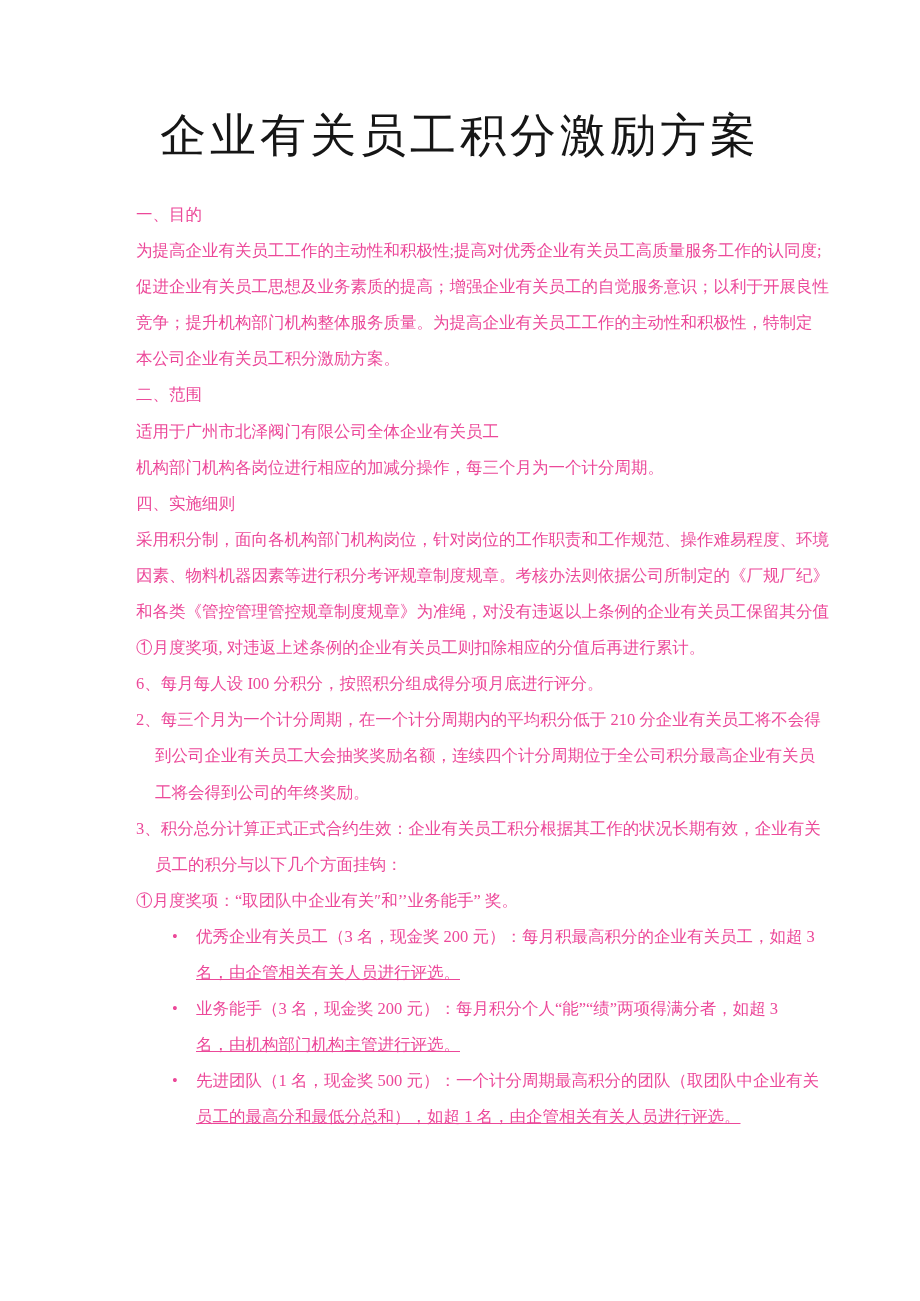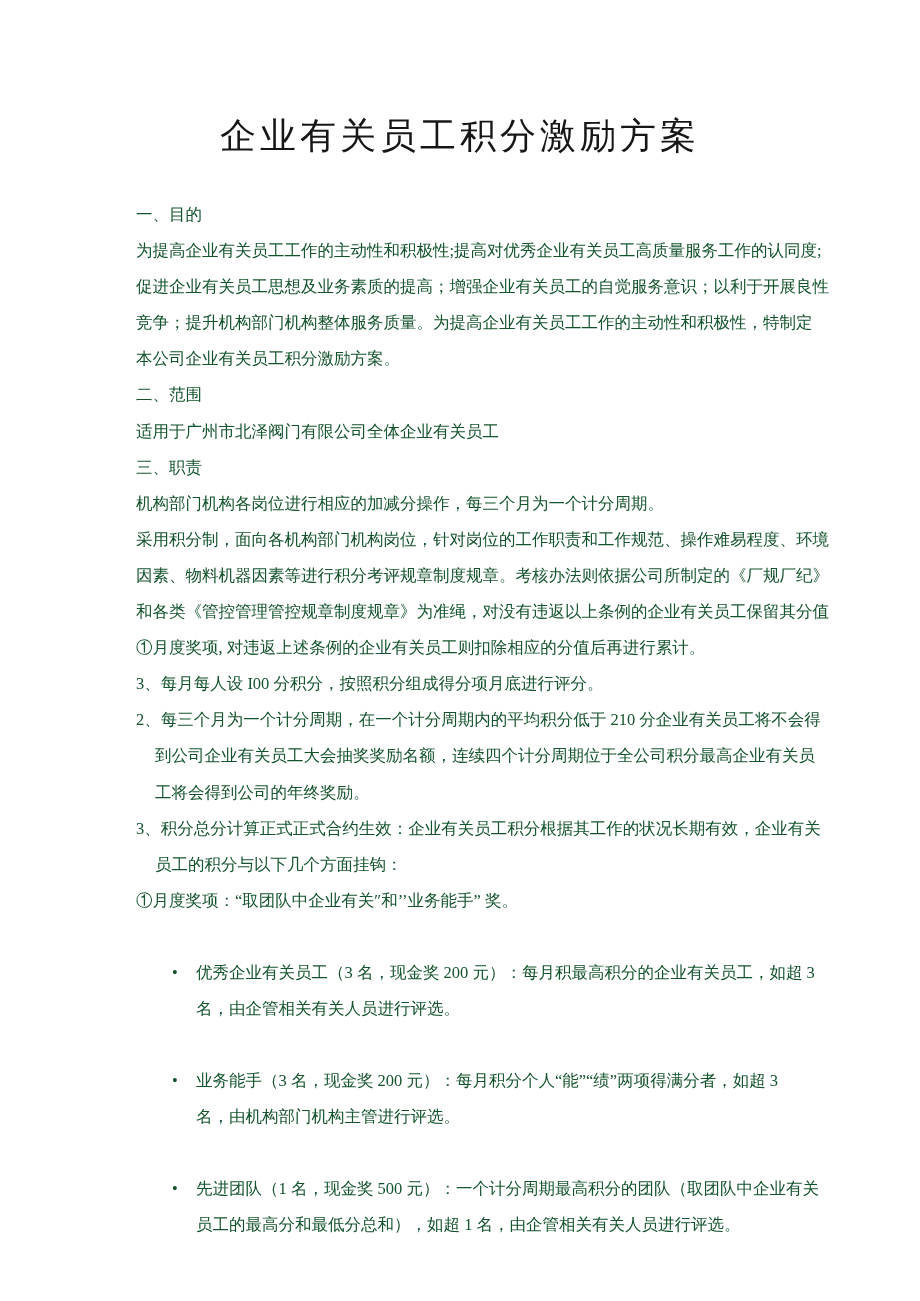--- a/index.html
+++ b/index.html
@@ -23,7 +23,7 @@
     left: 0;
     width: 920px;
     text-align: center;
-    font-size: 36px;
+    font-size: 46px;
     line-height: 44px;
     letter-spacing: 4px;
     font-weight: 400;

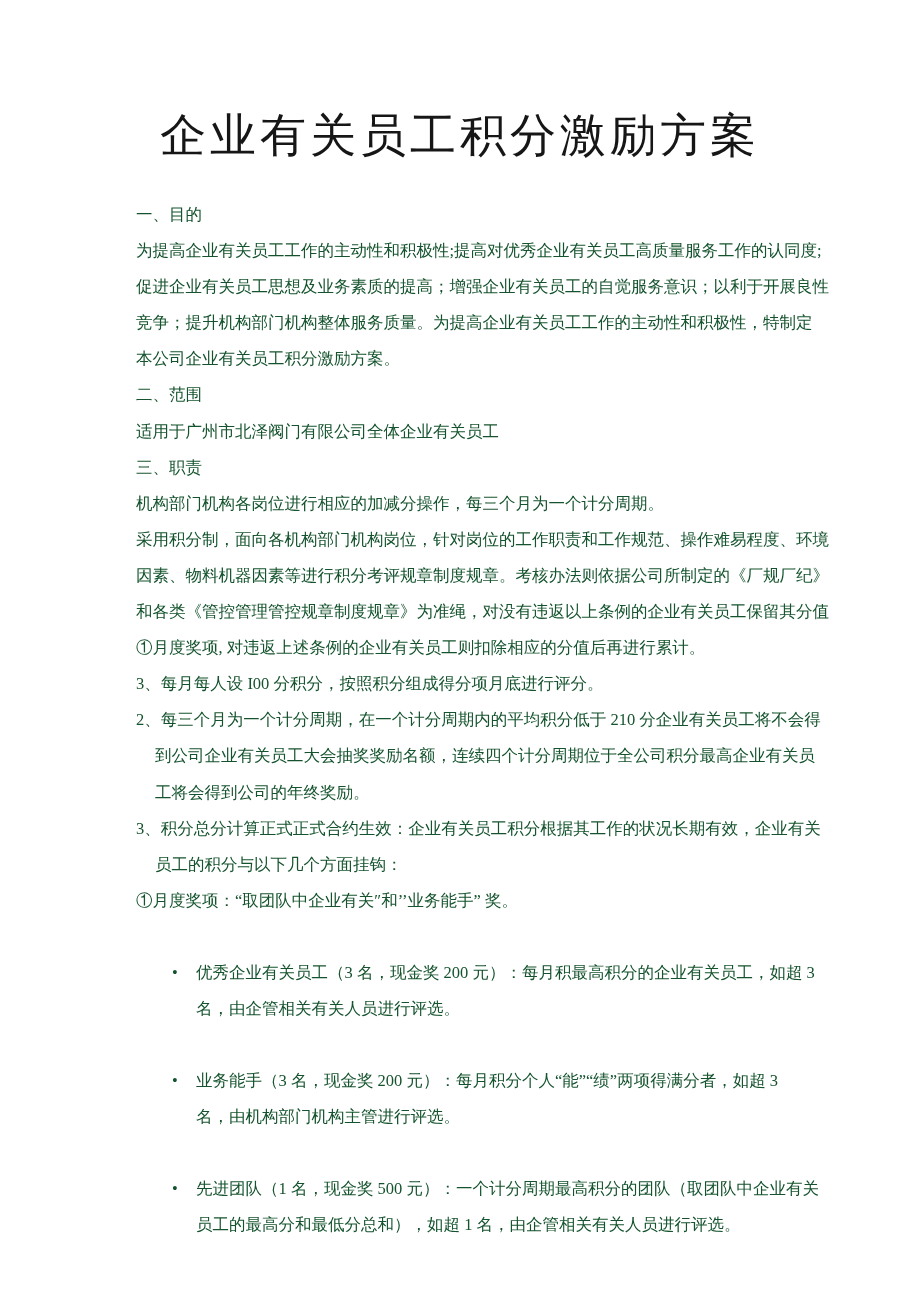--- a/index.html
+++ b/index.html
@@ -41,7 +41,7 @@
     line-height: 36.1px;
     font-size: 16.5px;
     white-space: nowrap;
-    color: #14532d;
+    color: #ec4899;
   }
   
   .c1 { padding-left: 19px; }

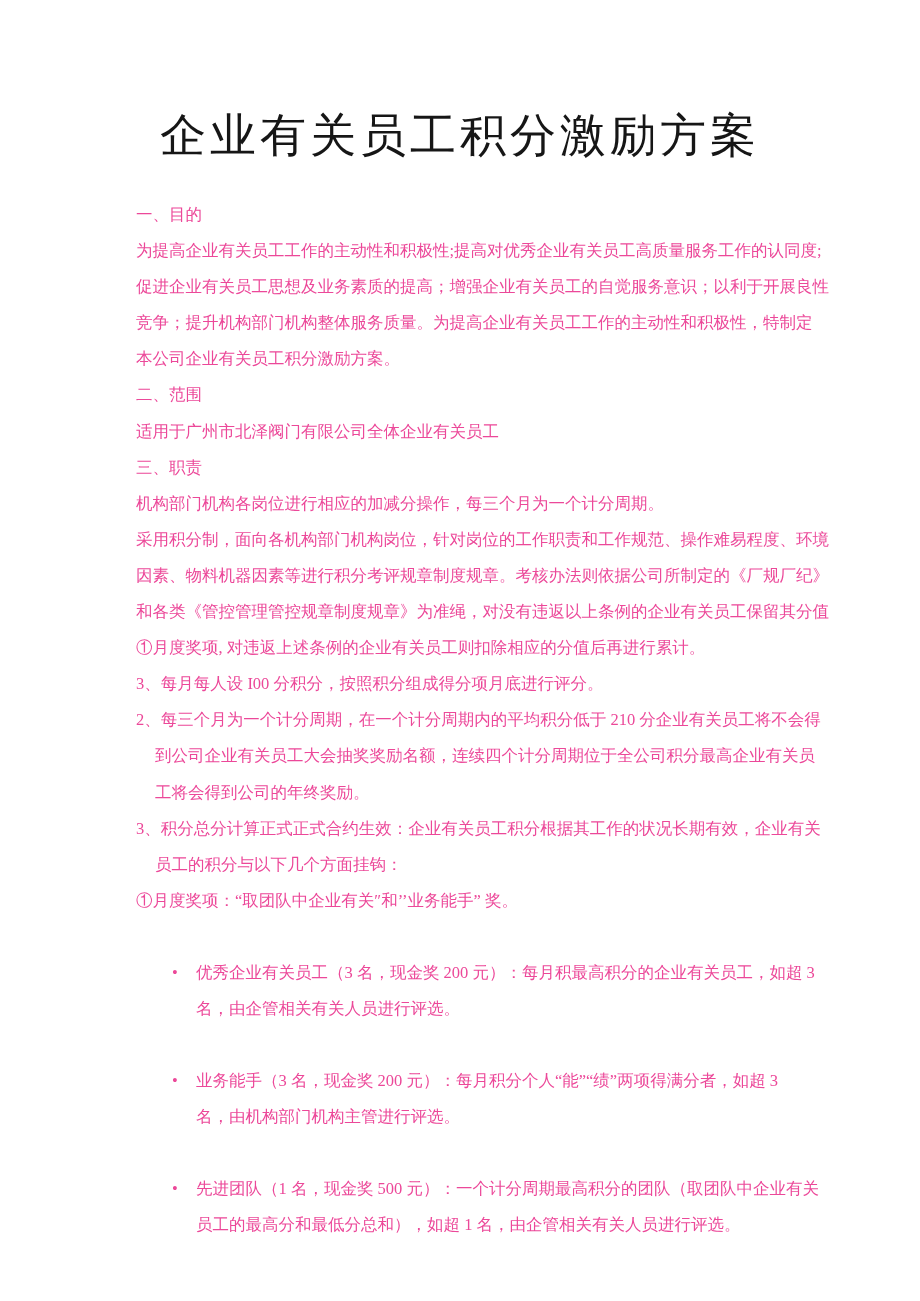--- a/index.html
+++ b/index.html
@@ -70,7 +70,6 @@
     <div class="line">本公司企业有关员工积分激励方案。</div>
     <div class="line">二、范围</div>
     <div class="line">适用于广州市北泽阀门有限公司全体企业有关员工</div>
-    <div class="line">三、职责</div>
     <div class="line">机构部门机构各岗位进行相应的加减分操作，每三个月为一个计分周期。</div>
     <div class="line">采用积分制，面向各机构部门机构岗位，针对岗位的工作职责和工作规范、操作难易程度、环境</div>
     <div class="line">因素、物料机器因素等进行积分考评规章制度规章。考核办法则依据公司所制定的《厂规厂纪》</div>

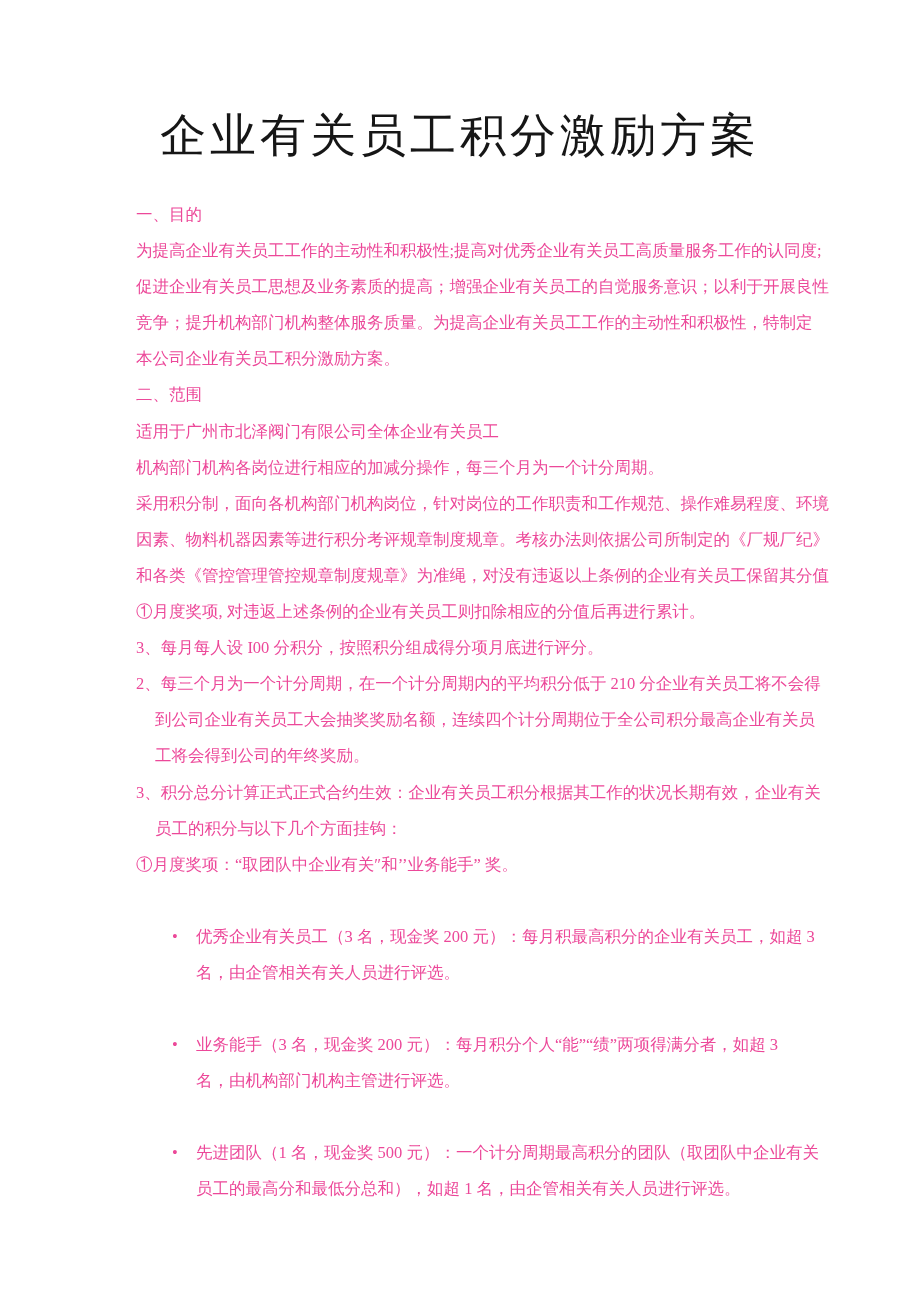--- a/index.html
+++ b/index.html
@@ -71,6 +71,7 @@
     <div class="line">二、范围</div>
     <div class="line">适用于广州市北泽阀门有限公司全体企业有关员工</div>
     <div class="line">机构部门机构各岗位进行相应的加减分操作，每三个月为一个计分周期。</div>
+    <div class="line">四、实施细则</div>
     <div class="line">采用积分制，面向各机构部门机构岗位，针对岗位的工作职责和工作规范、操作难易程度、环境</div>
     <div class="line">因素、物料机器因素等进行积分考评规章制度规章。考核办法则依据公司所制定的《厂规厂纪》</div>
     <div class="line">和各类《管控管理管控规章制度规章》为准绳，对没有违返以上条例的企业有关员工保留其分值</div>

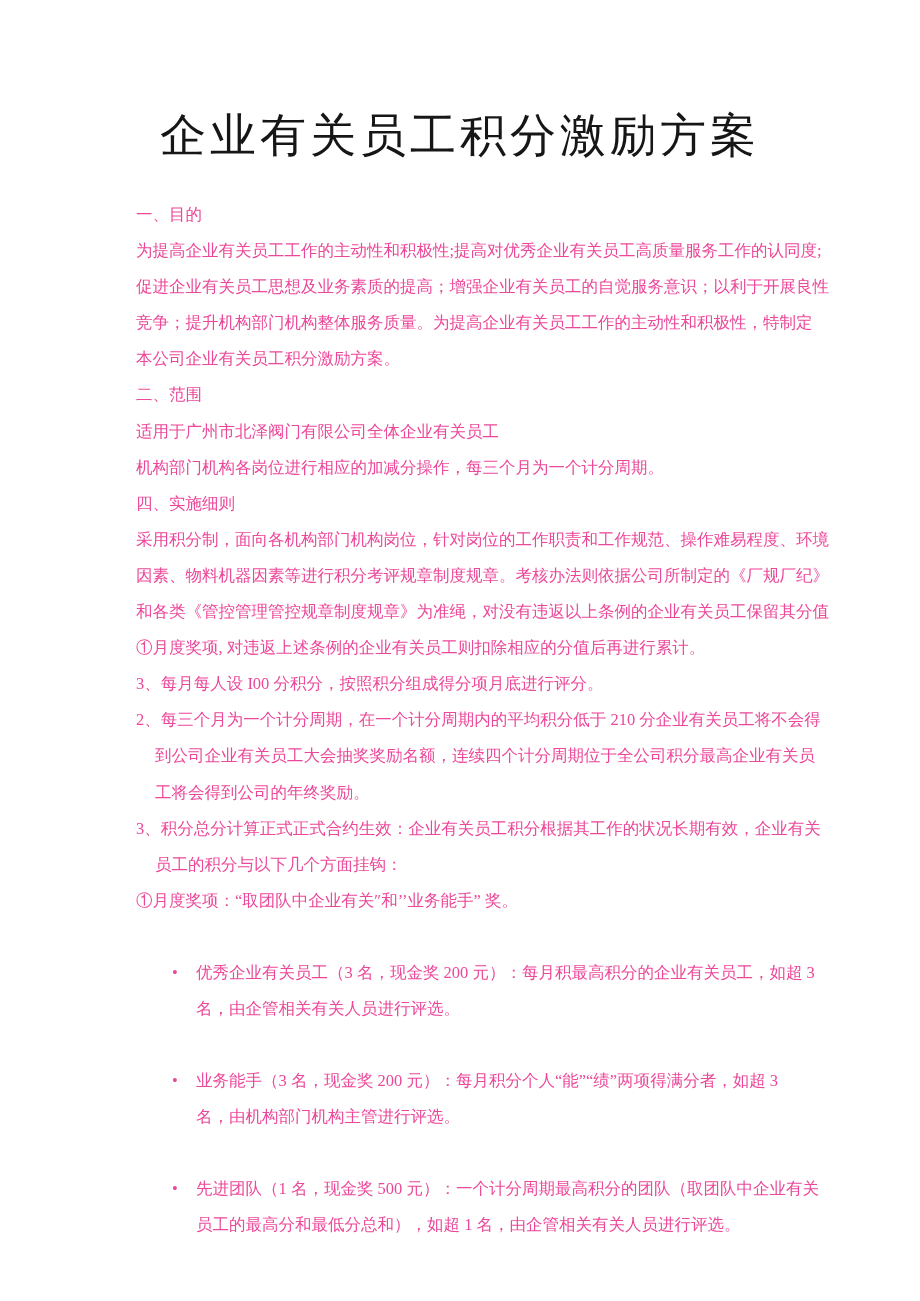--- a/index.html
+++ b/index.html
@@ -76,7 +76,7 @@
     <div class="line">因素、物料机器因素等进行积分考评规章制度规章。考核办法则依据公司所制定的《厂规厂纪》</div>
     <div class="line">和各类《管控管理管控规章制度规章》为准绳，对没有违返以上条例的企业有关员工保留其分值</div>
     <div class="line">①月度奖项, 对违返上述条例的企业有关员工则扣除相应的分值后再进行累计。</div>
-    <div class="line">3、每月每人设 I00 分积分，按照积分组成得分项月底进行评分。</div>
+    <div class="line">6、每月每人设 I00 分积分，按照积分组成得分项月底进行评分。</div>
     <div class="line">2、每三个月为一个计分周期，在一个计分周期内的平均积分低于 210 分企业有关员工将不会得</div>
     <div class="line c1">到公司企业有关员工大会抽奖奖励名额，连续四个计分周期位于全公司积分最高企业有关员</div>
     <div class="line c1">工将会得到公司的年终奖励。</div>

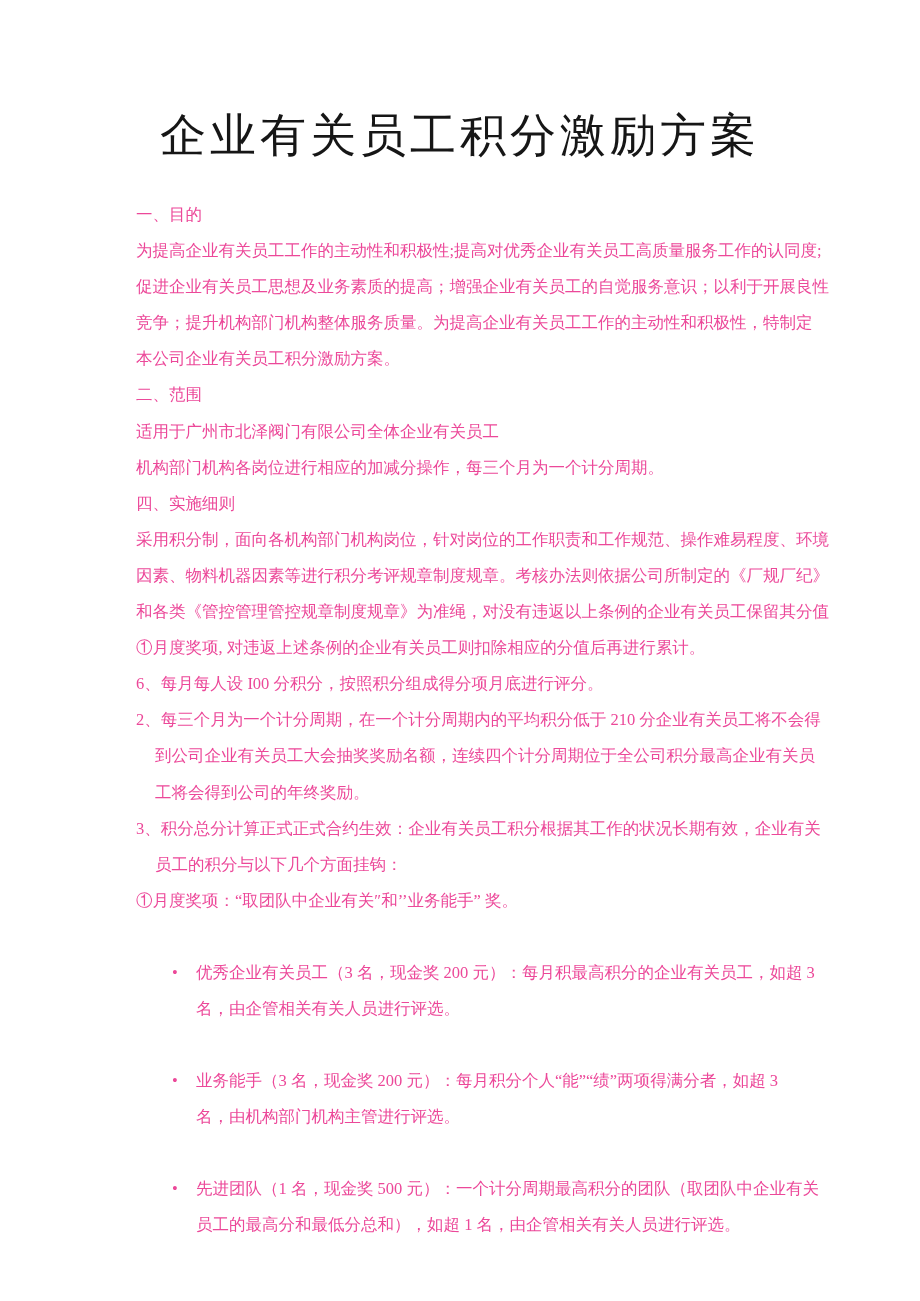--- a/index.html
+++ b/index.html
@@ -46,7 +46,7 @@
   
   .c1 { padding-left: 19px; }
   
-  .li { padding-left: 36px; margin-top: 36px; }
+  .li { padding-left: 36px; }
   .li .bullet {
     display: inline-block;
     width: 24px;

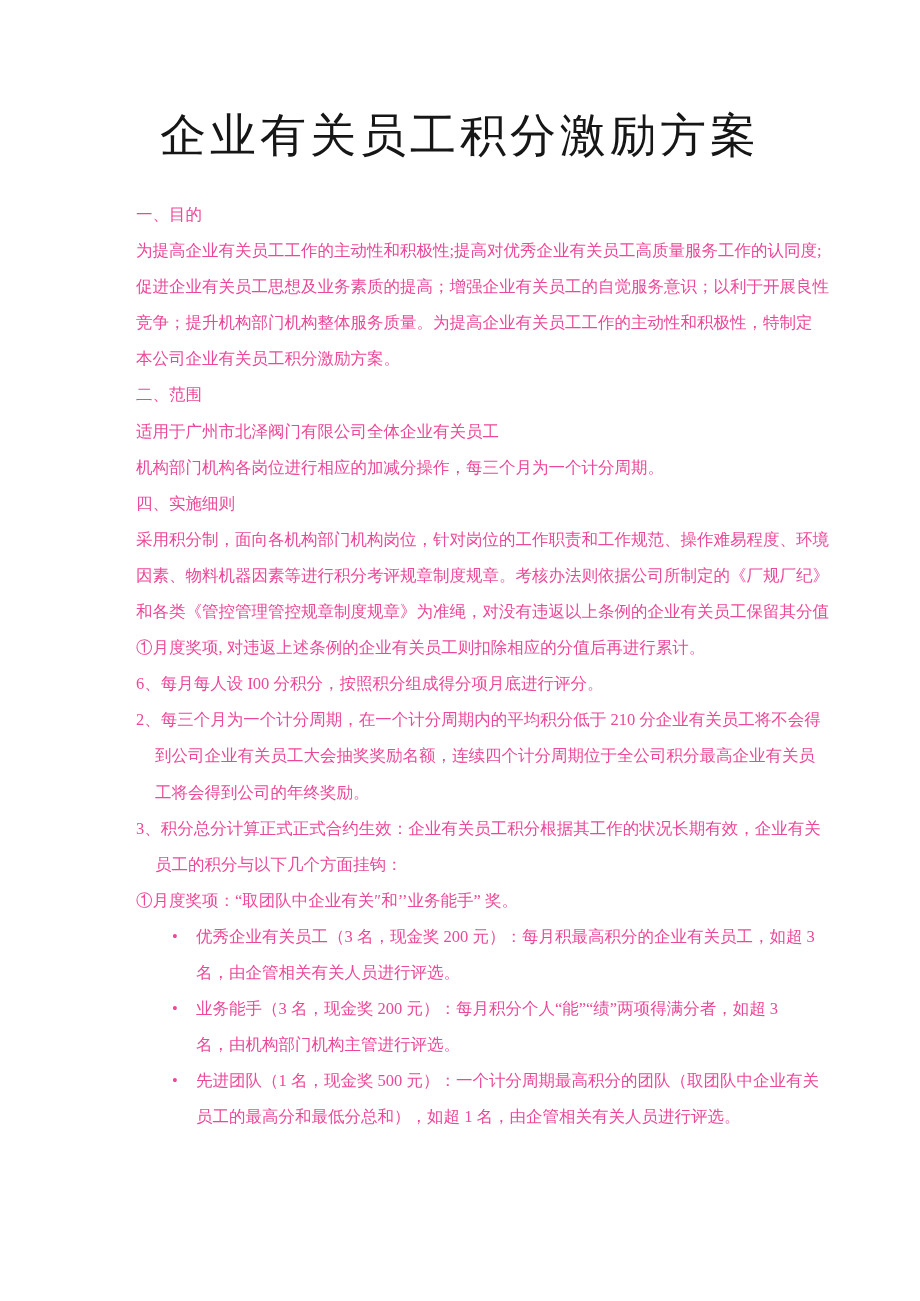--- a/index.html
+++ b/index.html
@@ -53,7 +53,7 @@
     font-size: 16.5px;
   }
   
-  .c2 { padding-left: 60px; }
+  .c2 { padding-left: 60px; text-decoration: underline; }
 </style>
 </head>
 <body>

